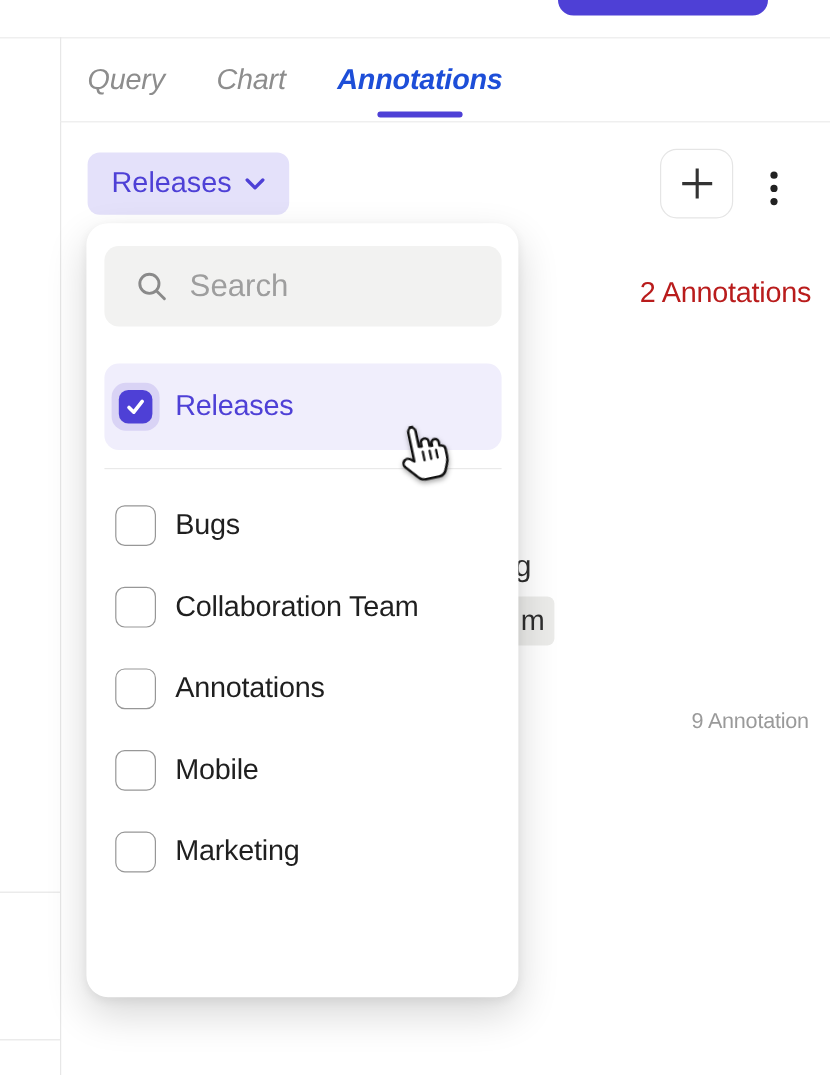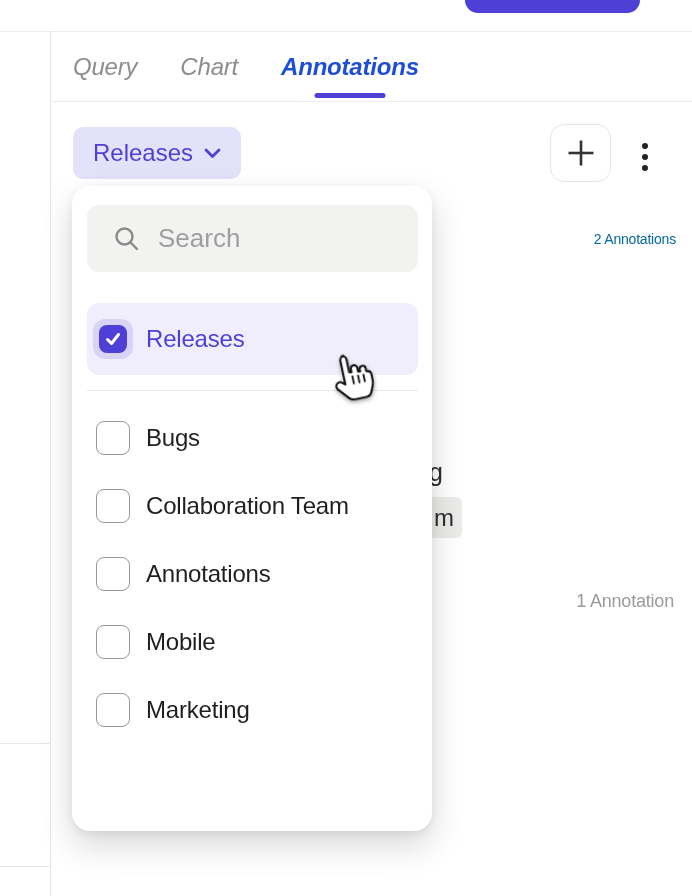--- a/index.html
+++ b/index.html
@@ -62,7 +62,7 @@
   .kebab-dot { width: 6px; height: 6px; border-radius: 50%; background: #222222; }
 
   
-  .count-1 { position: absolute; right: 16px; top: 231px; font-size: 14px; color: #0369a1; }
+  .count-1 { position: absolute; right: 16px; top: 231px; font-size: 24px; color: #b91c1c; }
   .count-2 { position: absolute; right: 18px; top: 591px; font-size: 18px; color: #9a9a9a; }
 
   

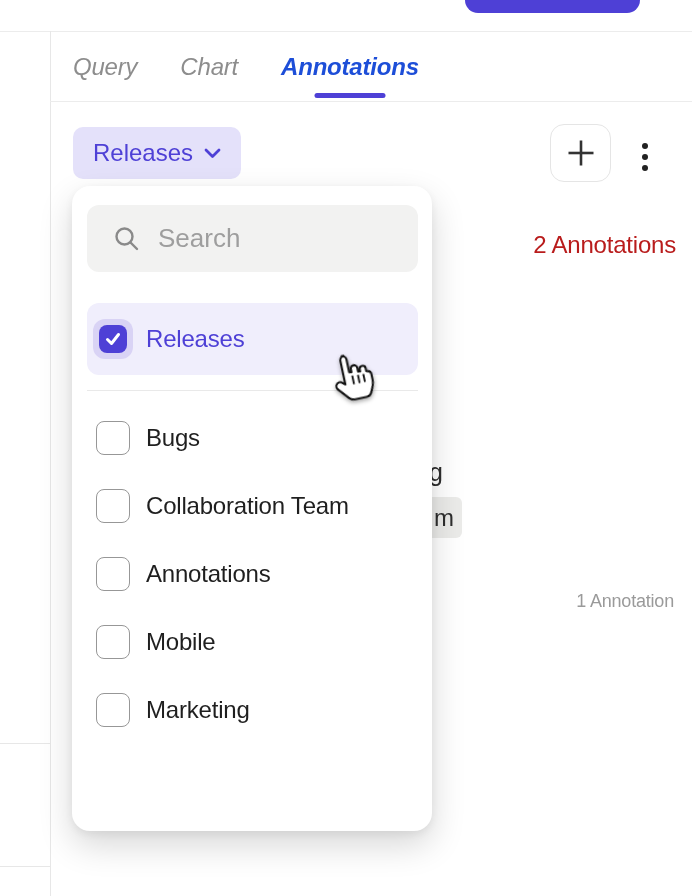--- a/index.html
+++ b/index.html
@@ -180,7 +180,7 @@
 </button>
 
 <div class="count-1">2 Annotations</div>
-<div class="count-2">1 Annotation</div>
+<div class="count-2">9 Annotation</div>
 
 <div class="frag-g">g</div>
 <div class="frag-chip">

